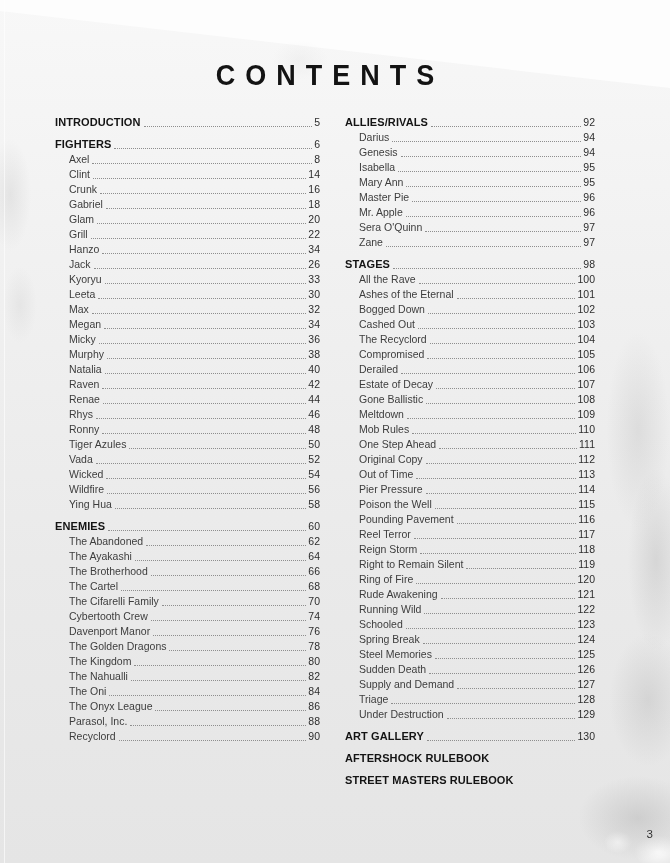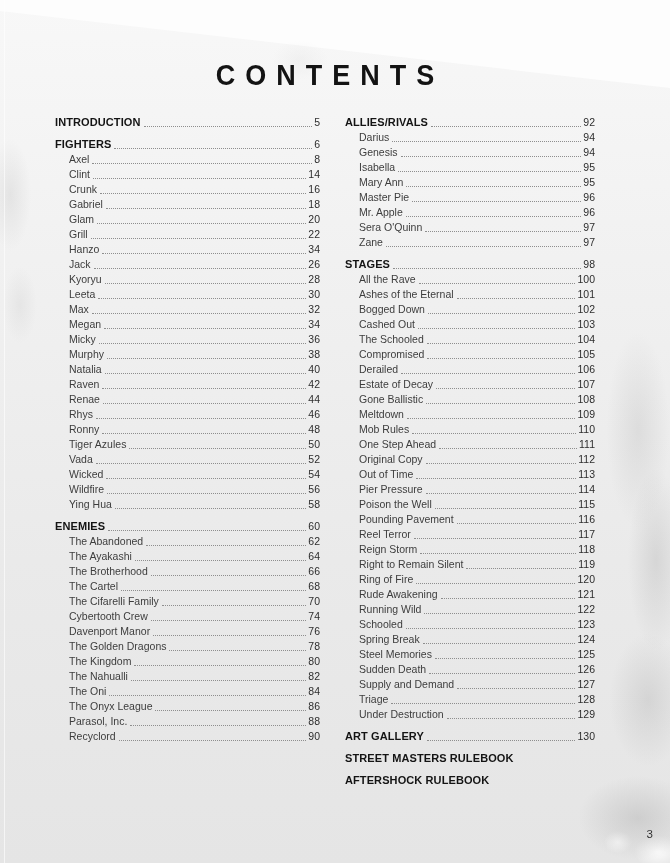--- a/index.html
+++ b/index.html
@@ -165,7 +165,7 @@
           <div class="toc-row e">
             <span class="lab">Kyoryu</span>
             <span class="dots"></span>
-            <span class="pg">28</span>
+            <span class="pg">33</span>
           </div>
           <div class="toc-row e">
             <span class="lab">Leeta</span>

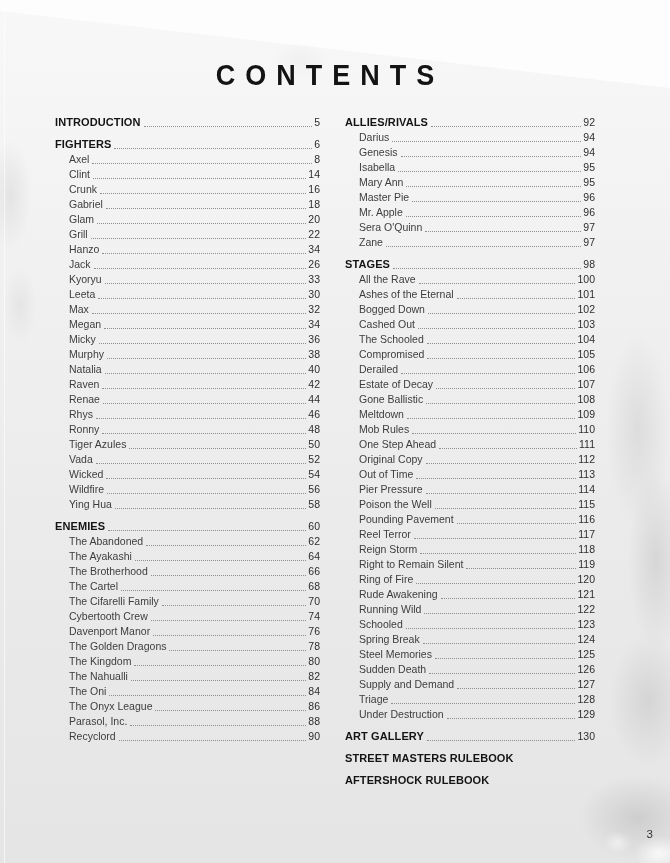--- a/index.html
+++ b/index.html
@@ -390,7 +390,7 @@
             <span class="pg">103</span>
           </div>
           <div class="toc-row e">
-            <span class="lab">The Schooled</span>
+            <span class="lab">The Recyclord</span>
             <span class="dots"></span>
             <span class="pg">104</span>
           </div>

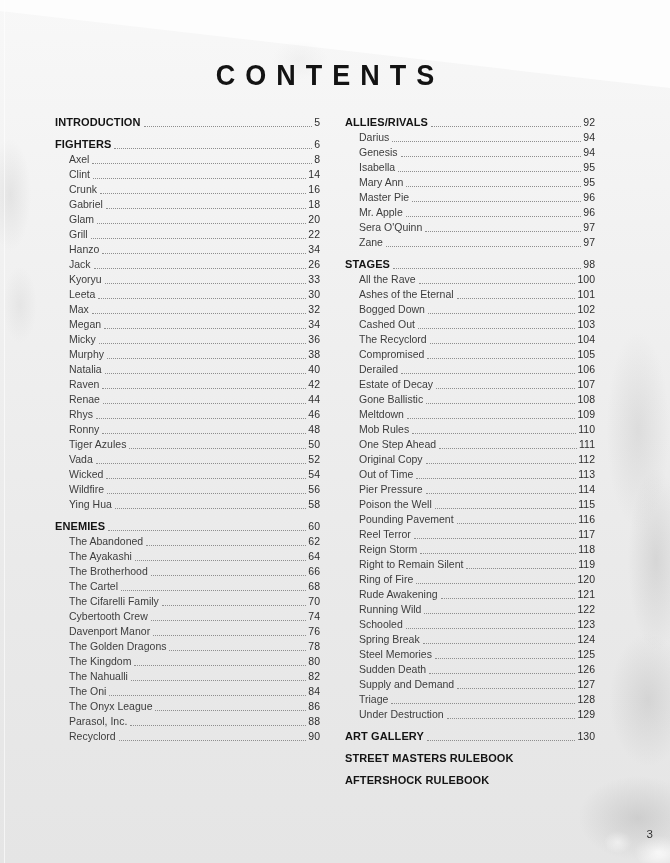--- a/index.html
+++ b/index.html
@@ -525,10 +525,10 @@
             <span class="pg">130</span>
           </div>
           <div class="toc-row h">
+            <span class="lab">AFTERSHOCK RULEBOOK</span>
+          </div>
+          <div class="toc-row h">
             <span class="lab">STREET MASTERS RULEBOOK</span>
-          </div>
-          <div class="toc-row h">
-            <span class="lab">AFTERSHOCK RULEBOOK</span>
           </div>
         </div>
     </div>

